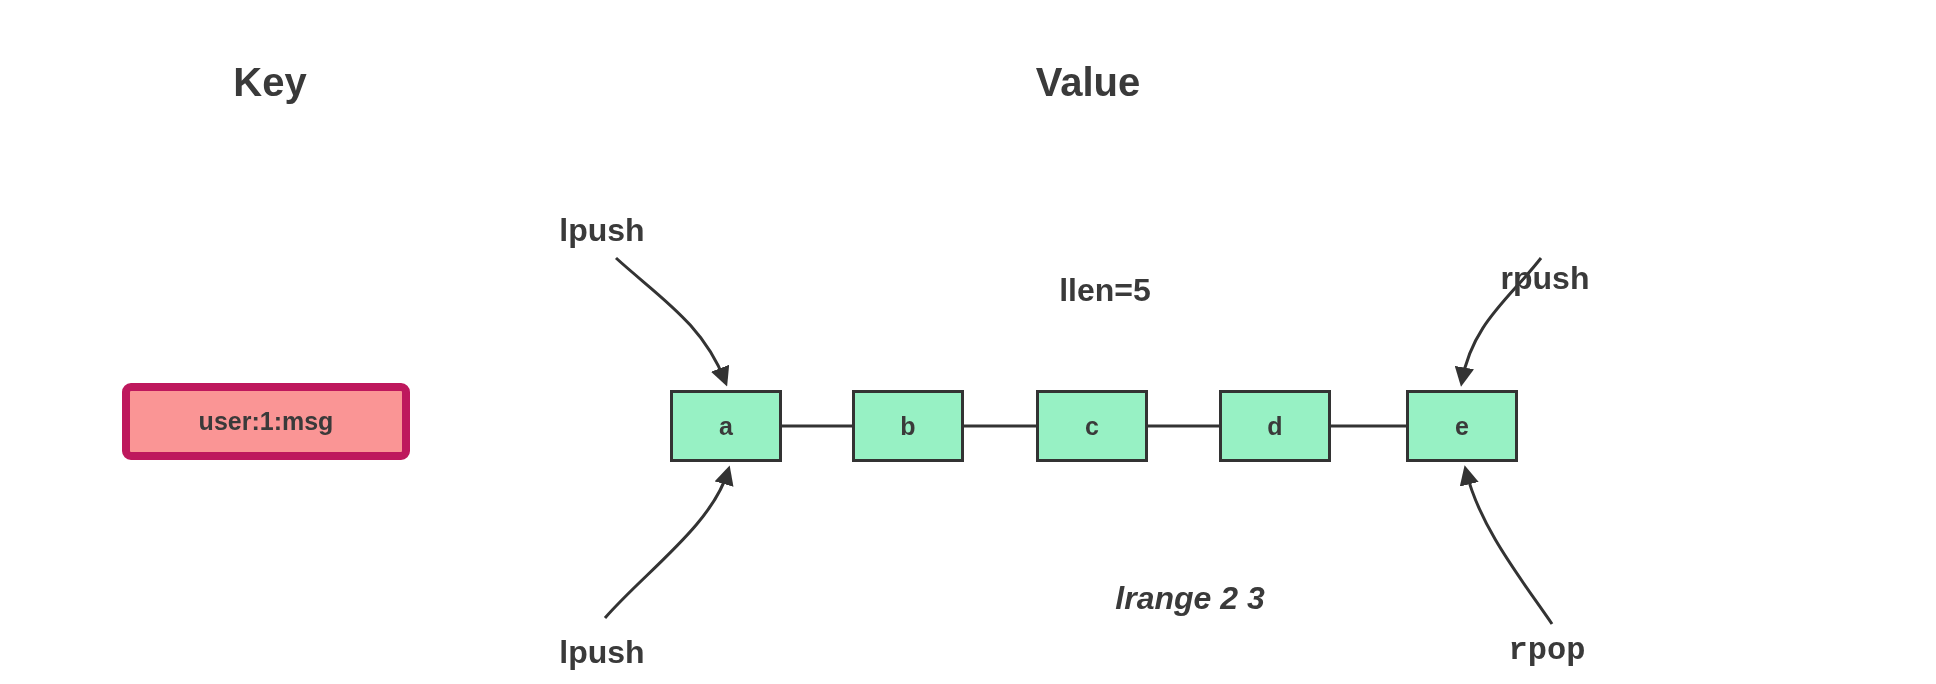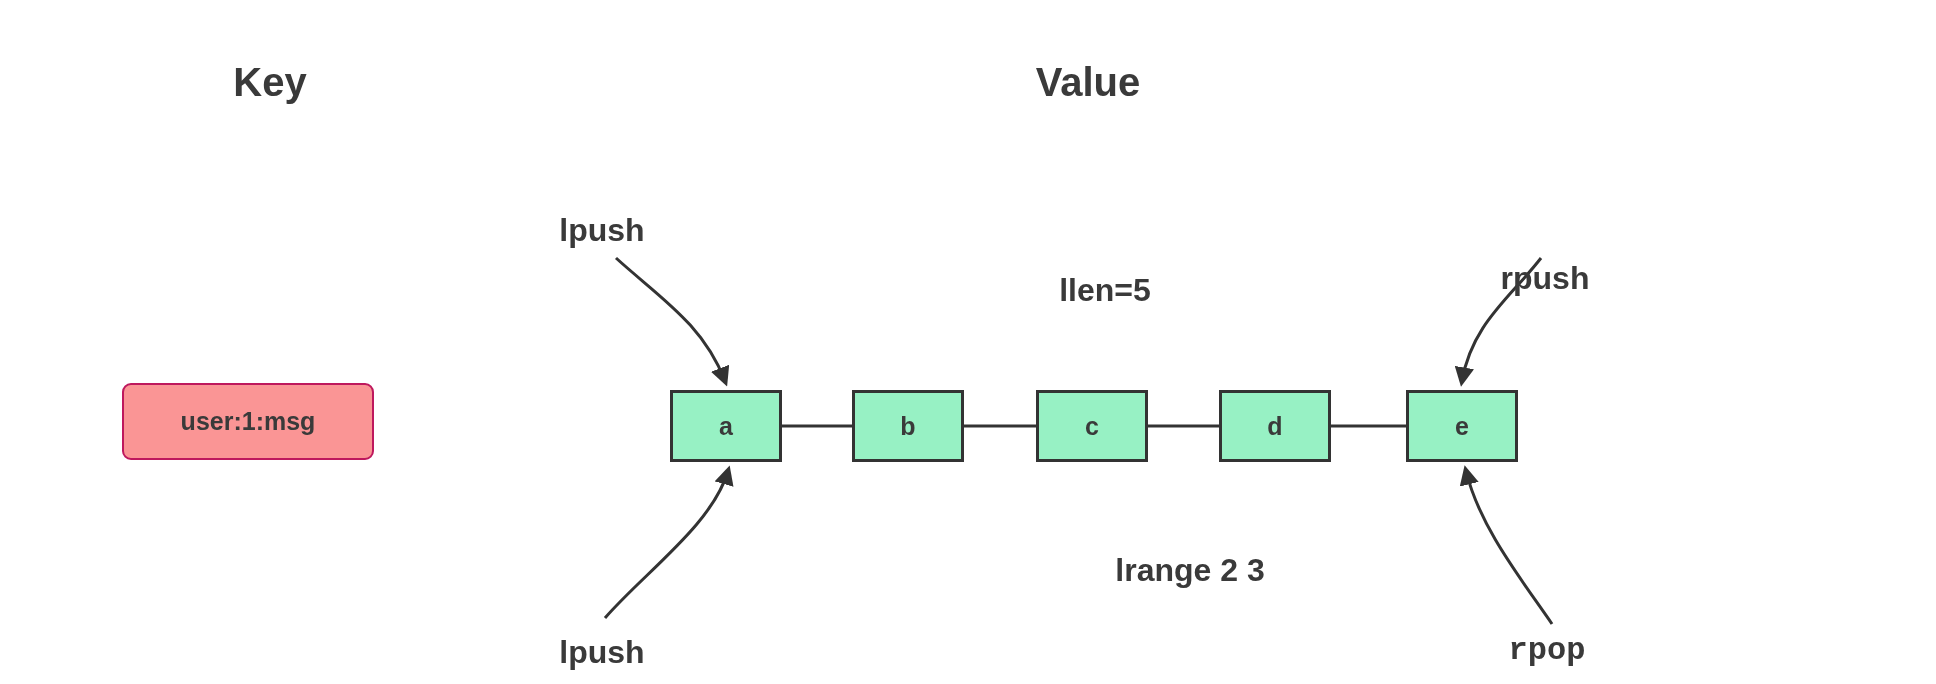--- a/index.html
+++ b/index.html
@@ -32,10 +32,10 @@
     position: absolute;
     left: 122px;
     top: 383px;
-    width: 252px;
+    width: 288px;
     height: 77px;
     box-sizing: border-box;
-    border: 2px solid #be185d;
+    border: 8px solid #be185d;
     border-radius: 9px;
     display: flex;
     align-items: center;

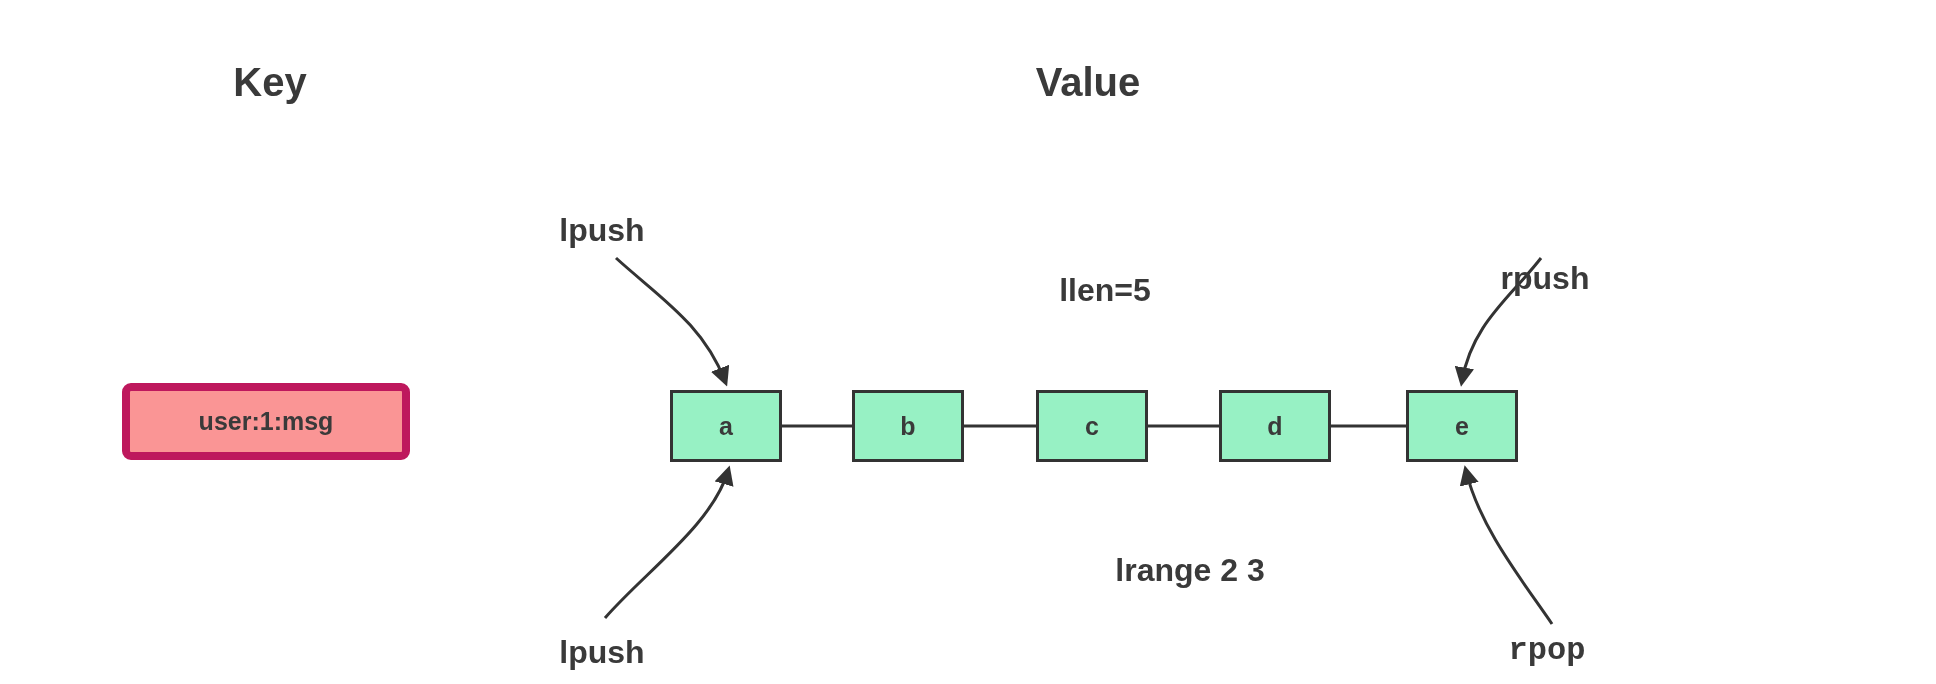--- a/index.html
+++ b/index.html
@@ -112,7 +112,7 @@
   <div class="op-label" style="left:1547px; top:632px;font-family:Liberation Mono, monospace;">rpop</div>
 
   <div class="anno-label" style="left:1105px; top:272px;">llen=5</div>
-  <div class="anno-label" style="left:1190px; top:552px;">lrange 2 3</div>
+  <div class="anno-label" style="left:1190px; top:580px;font-style:italic;">lrange 2 3</div>
 
 </div>
 

